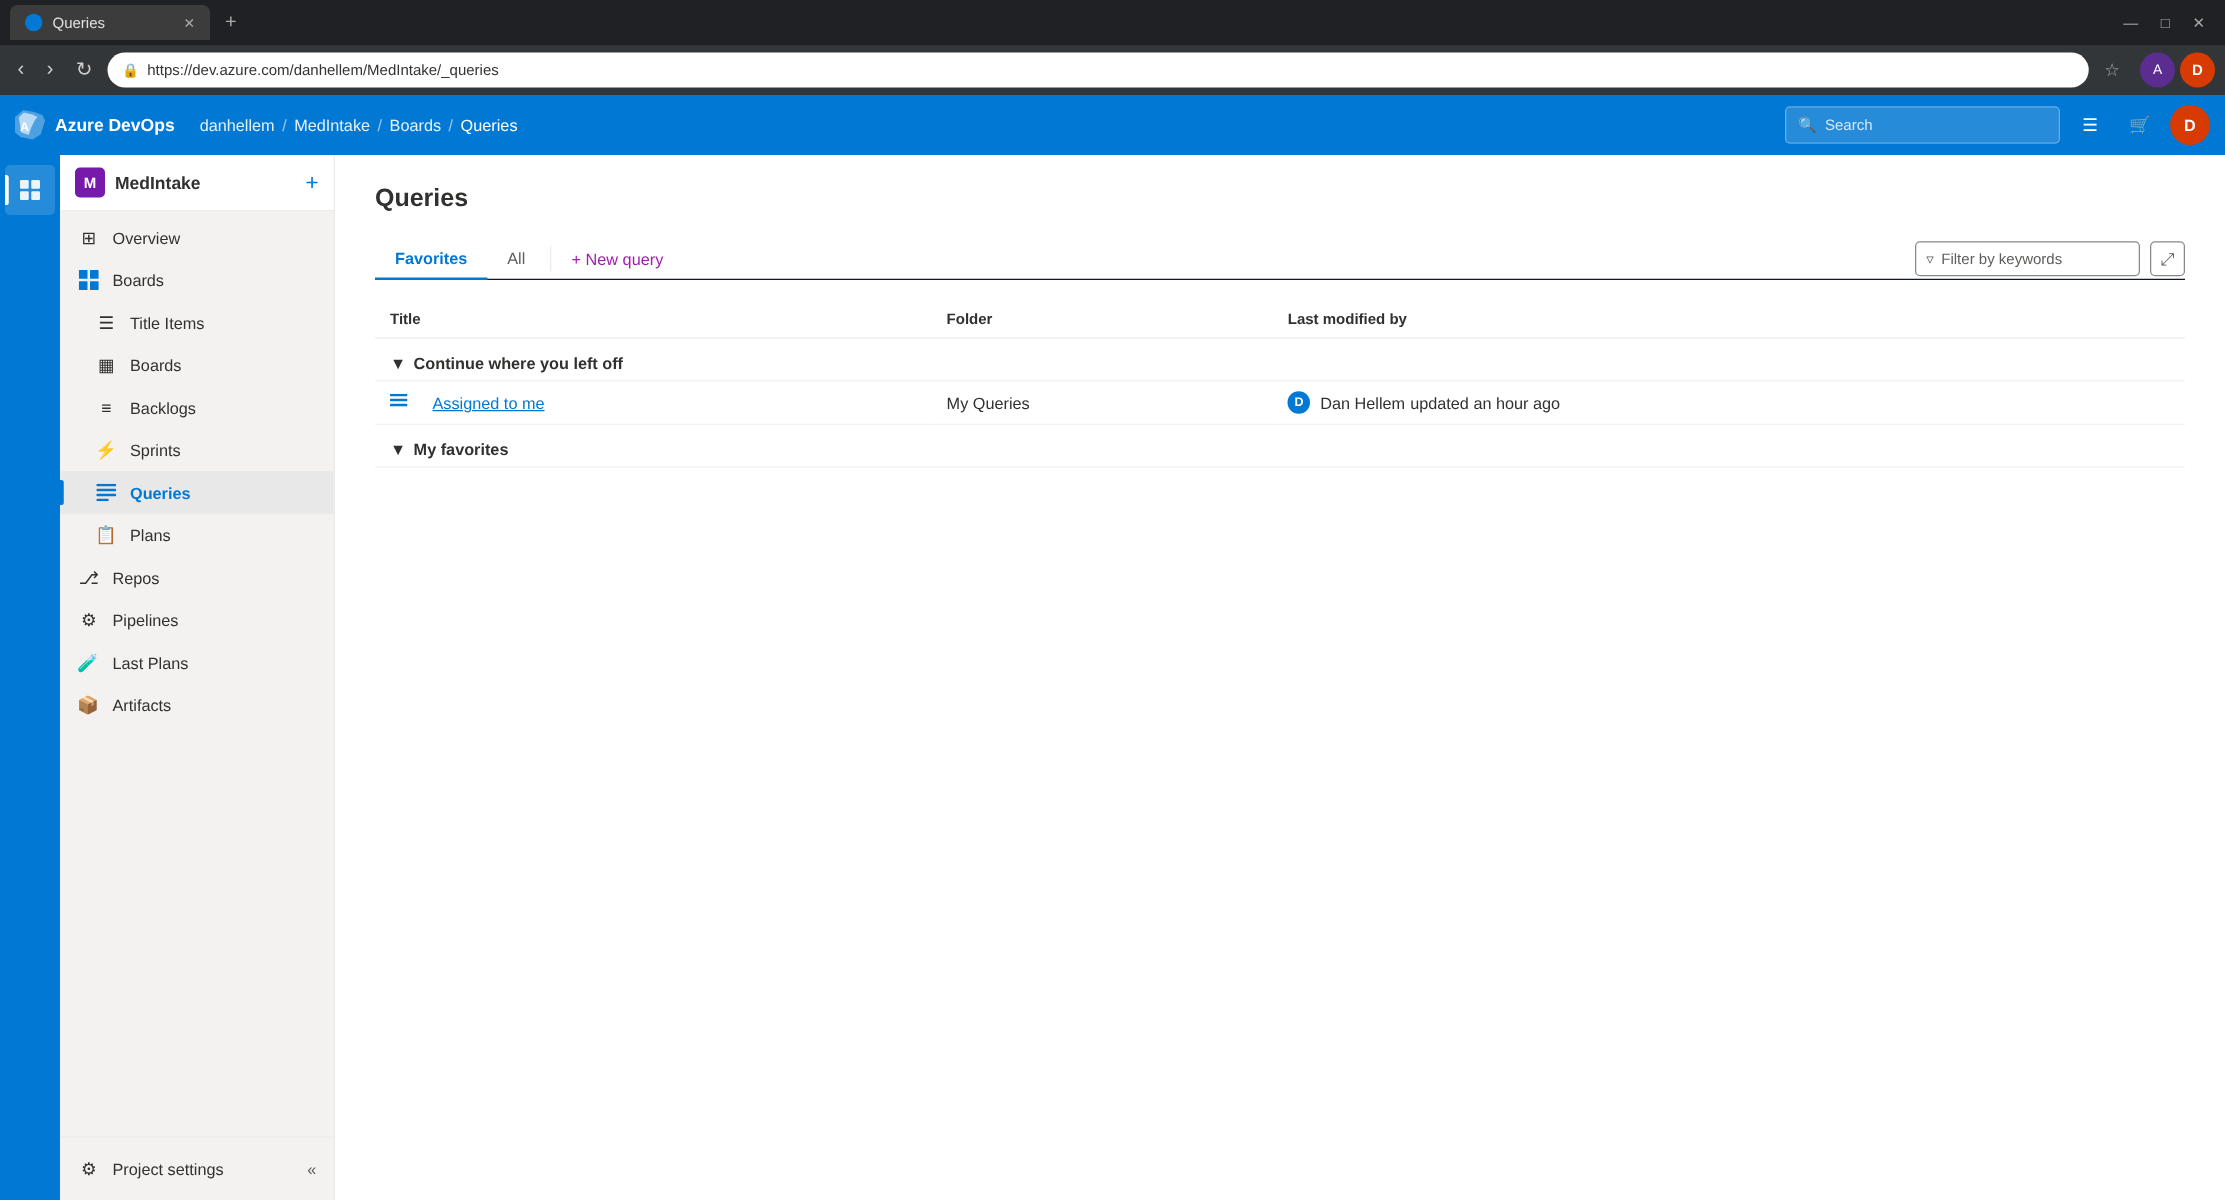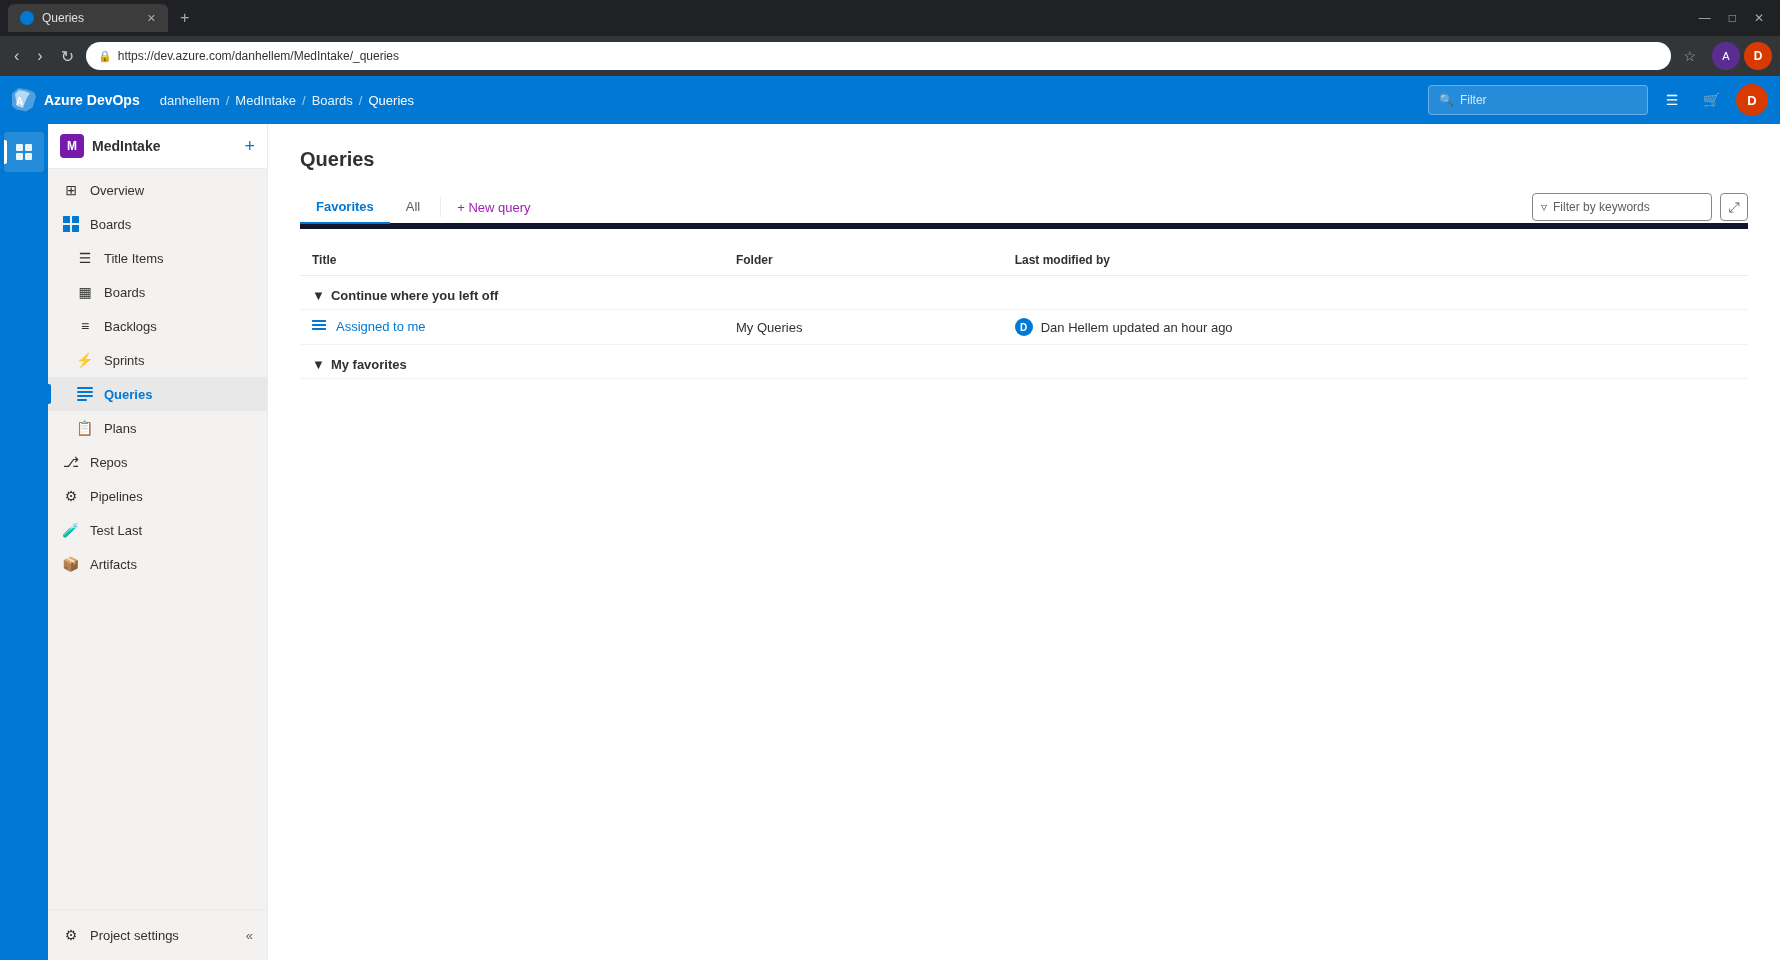--- a/index.html
+++ b/index.html
@@ -519,7 +519,7 @@
     <div class="top-nav-right">
       <div class="search-box">
         <span>🔍</span>
-        <span>Filter</span>
+        <span>Search</span>
       </div>
       <div class="top-nav-icon-btn">☰</div>
       <div class="top-nav-icon-btn">🛒</div>

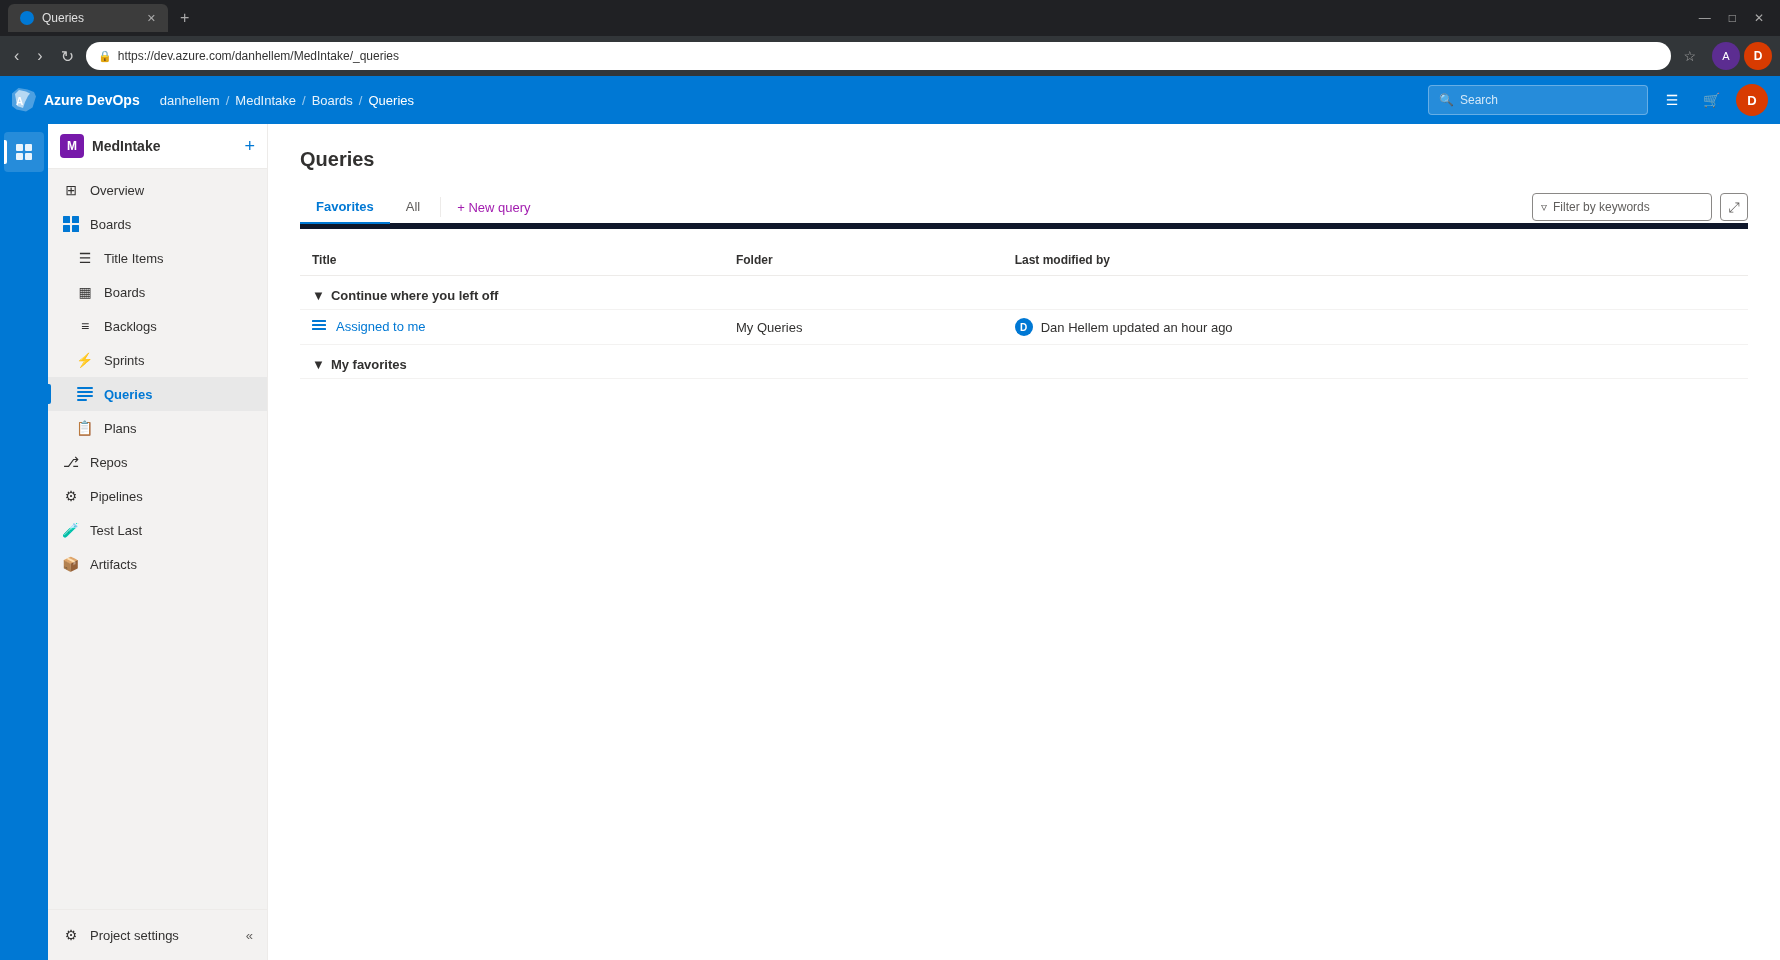--- a/index.html
+++ b/index.html
@@ -335,7 +335,7 @@
     .tabs {
       display: flex;
       align-items: center;
-      border-bottom: 6px solid #0f172a;
+      border-bottom: 1px solid #0f172a;
       margin-bottom: 16px;
       gap: 0;
     }

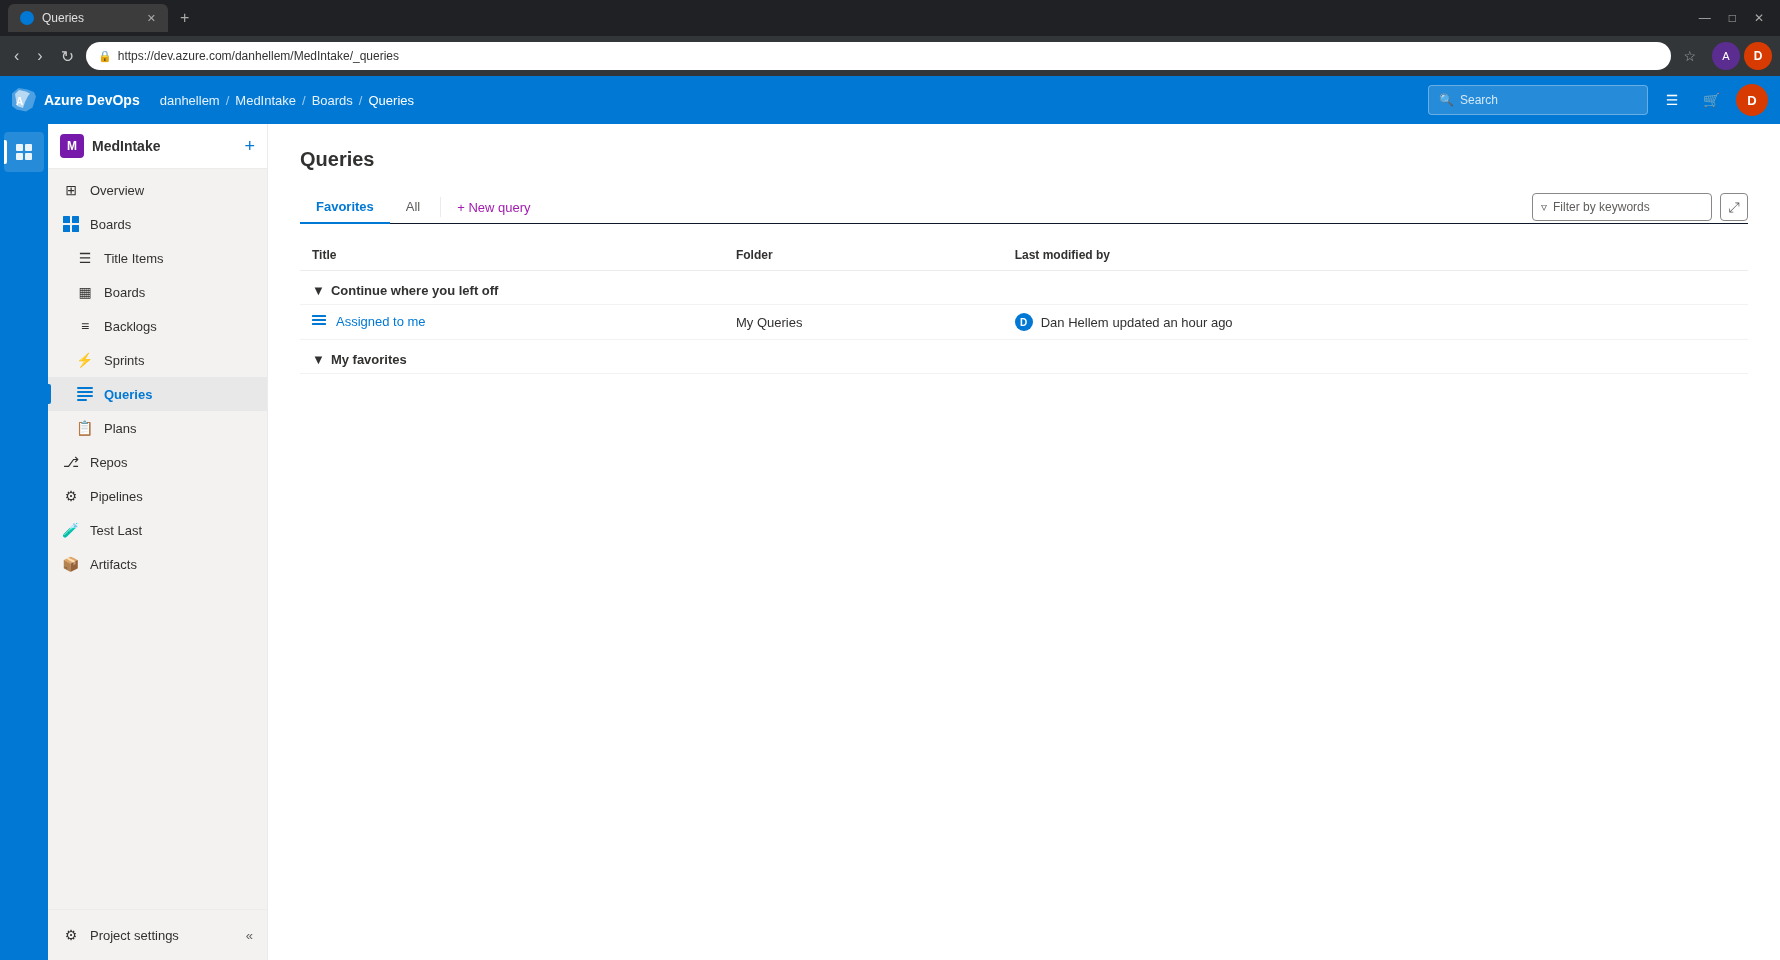--- a/index.html
+++ b/index.html
@@ -438,10 +438,11 @@
     }
     .query-title-cell {
       display: flex;
-      align-items: flex-start;
-      gap: 6px;
+      align-items: flex-end;
+      gap: 16px;
       color: #0078d4;
       cursor: pointer;
+      text-decoration: underline;
     }
     .no-favorites-text {
       color: #605e5c;

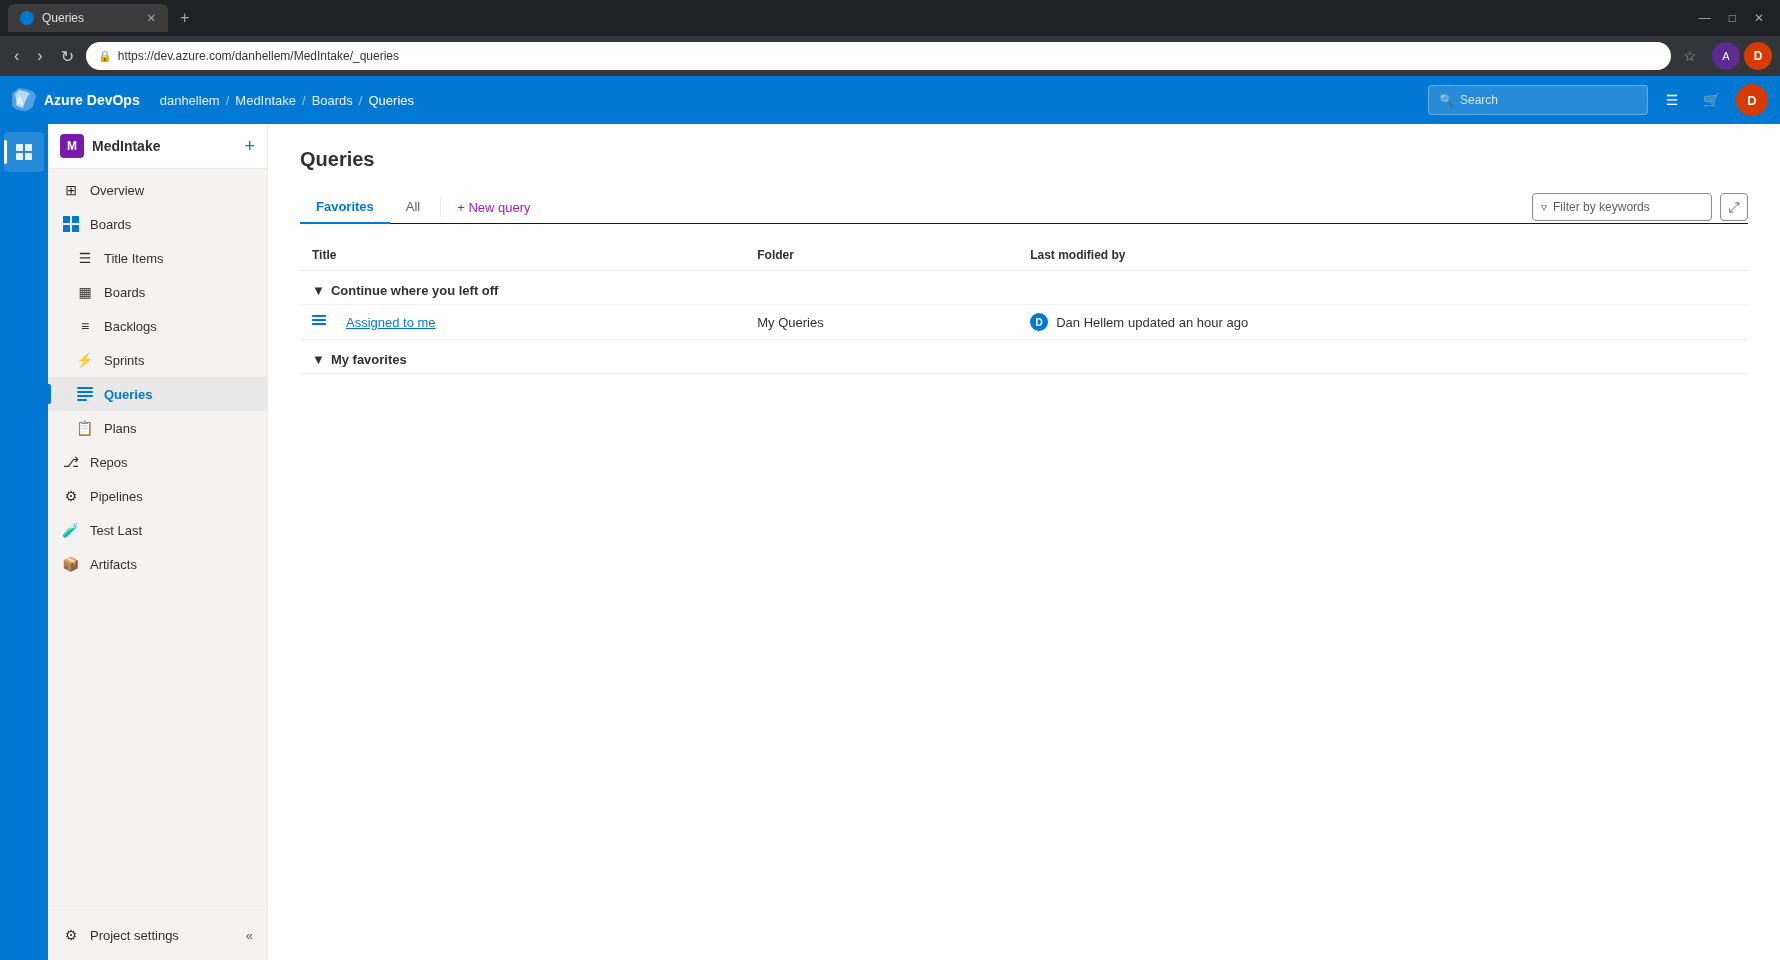--- a/index.html
+++ b/index.html
@@ -607,7 +607,7 @@
         </div>
         <div class="sidebar-item">
           <span class="sidebar-icon">🧪</span>
-          <span>Test Last</span>
+          <span>Last Plans</span>
         </div>
         <div class="sidebar-item">
           <span class="sidebar-icon">📦</span>

